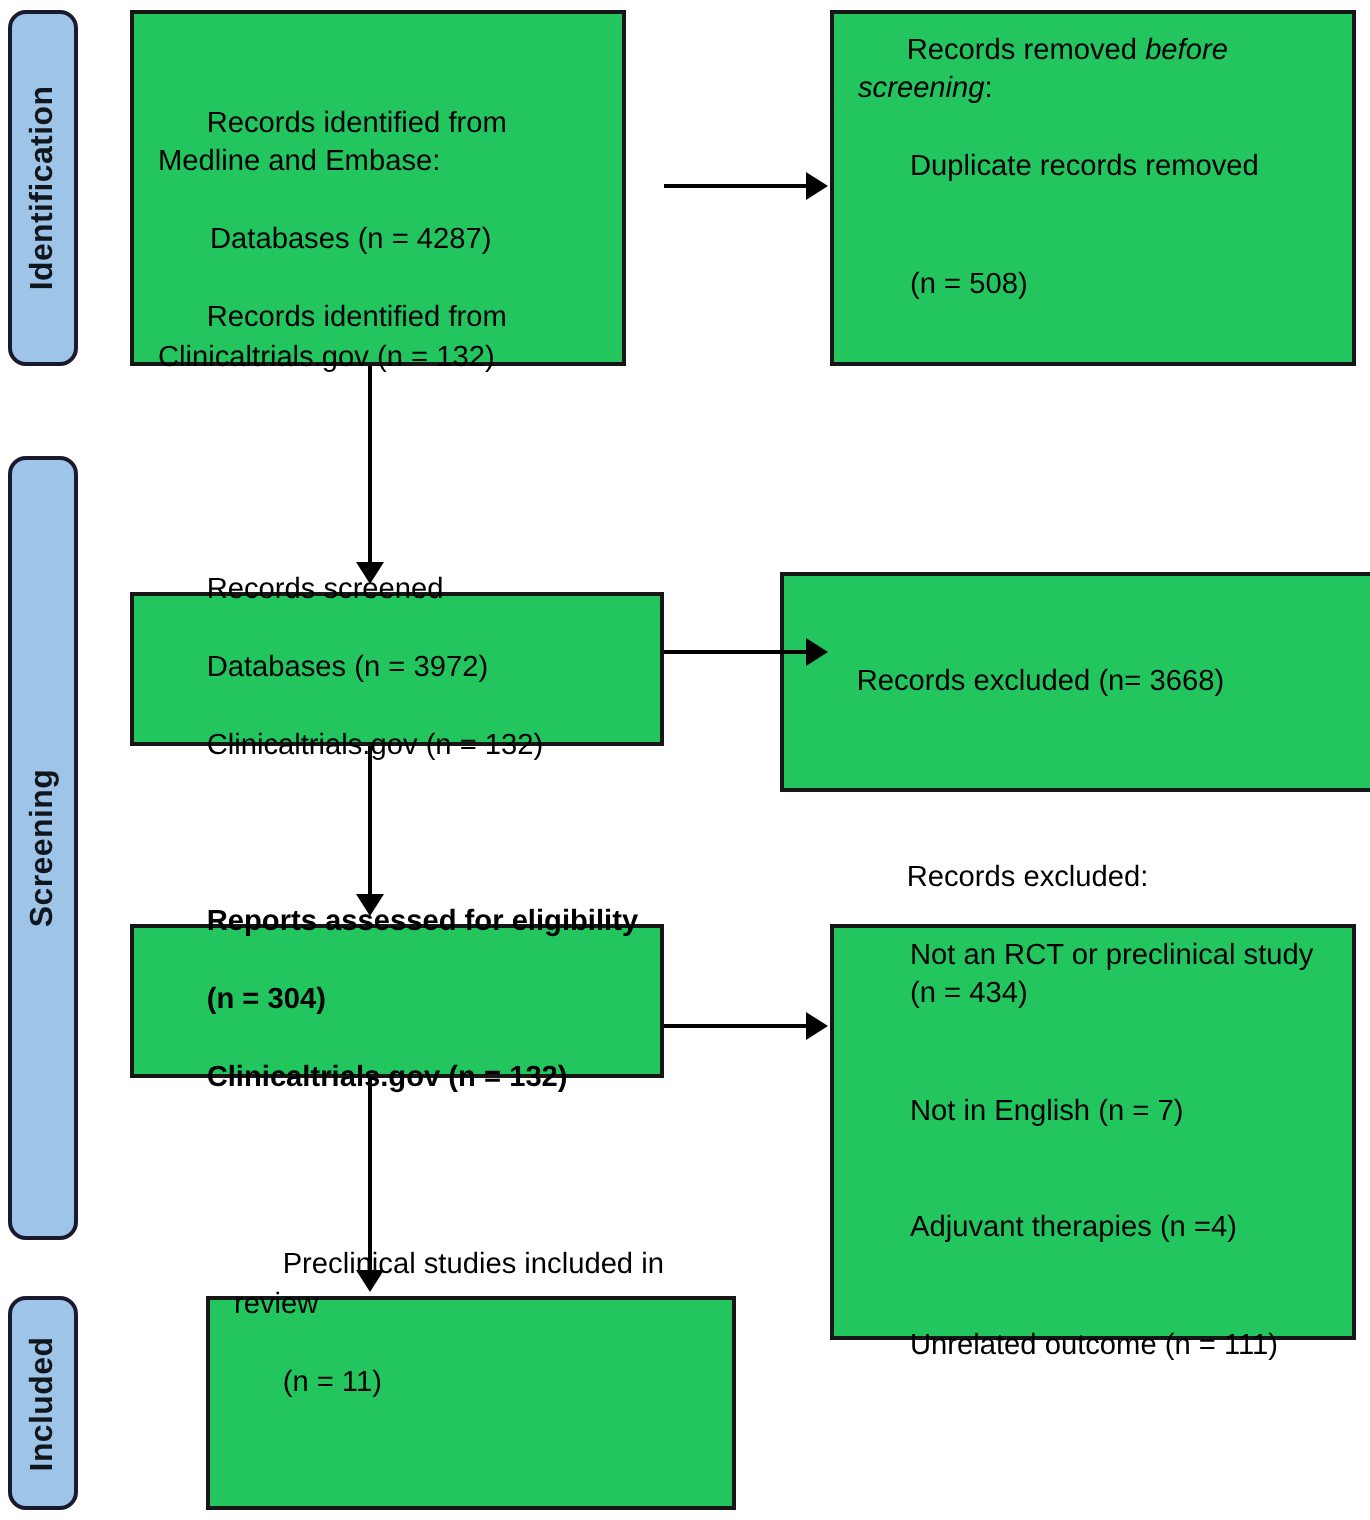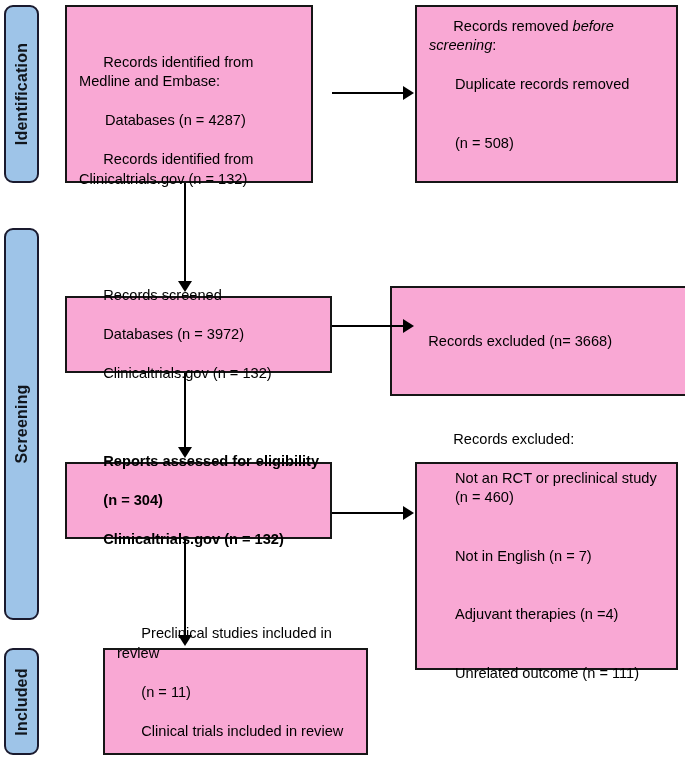--- a/index.html
+++ b/index.html
@@ -43,7 +43,7 @@
   
   .flow-box {
     position: absolute;
-    background: #f9a8d4;
+    background: #22c55e;
     border: 2px solid #161616;
     box-sizing: border-box;
     padding: 0;

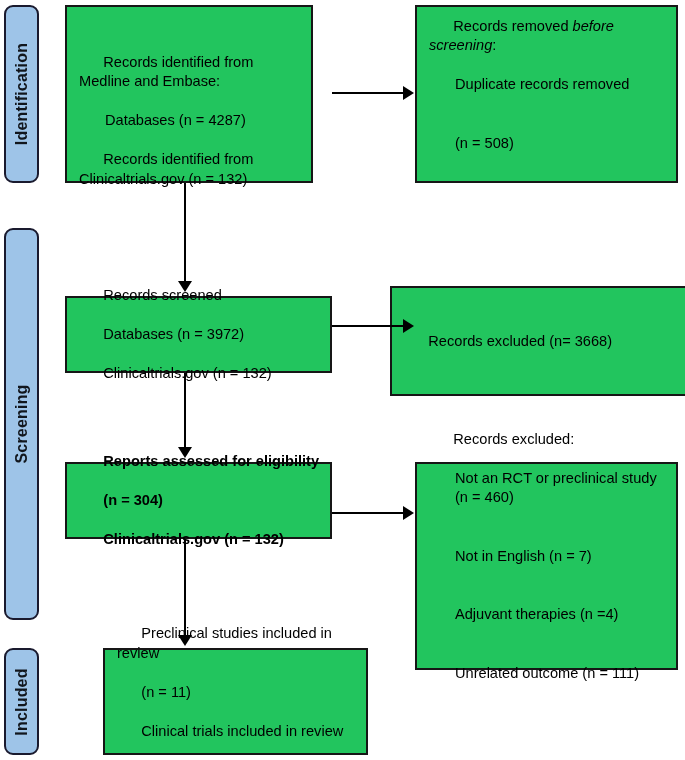--- a/index.html
+++ b/index.html
@@ -160,7 +160,7 @@
   <div class="flow-box vcenter" style="left:415px; top:462px; width:263px; height:208px;">
     <div class="box-text">
       <span>Records excluded:</span>
-      <span class="indent-1">Not an RCT or preclinical study (n = 460)</span>
+      <span class="indent-1">Not an RCT or preclinical study (n = 434)</span>
       <span class="indent-1">Not in English (n = 7)</span>
       <span class="indent-1">Adjuvant therapies (n =4)</span>
       <span class="indent-1">Unrelated outcome (n = 111)</span>

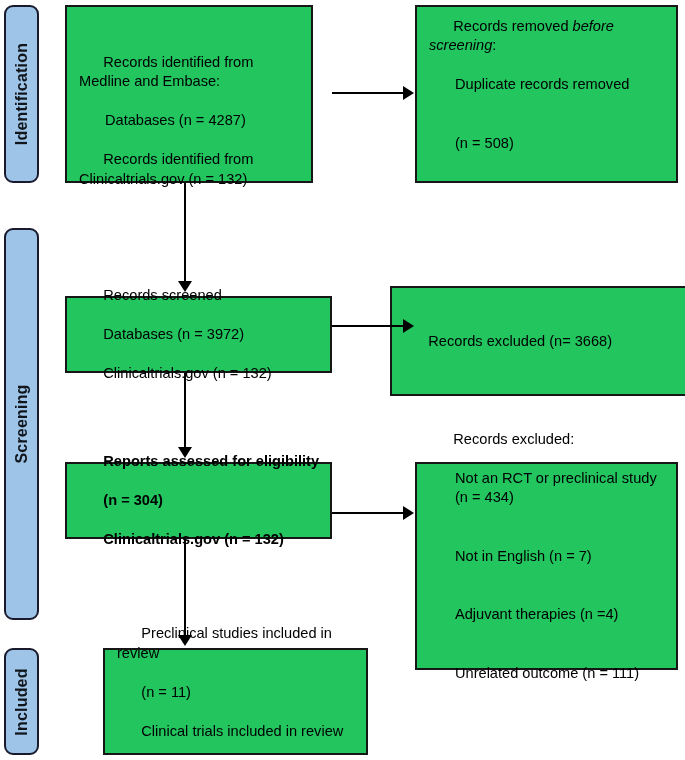--- a/index.html
+++ b/index.html
@@ -177,7 +177,7 @@
     <div class="box-text">
       <span>Preclinical studies included in review</span><br>
       <span>(n = 11)</span><br>
-      <span>Clinical trials included in review</span><br>
+      <br>
       
     </div>
   </div>

